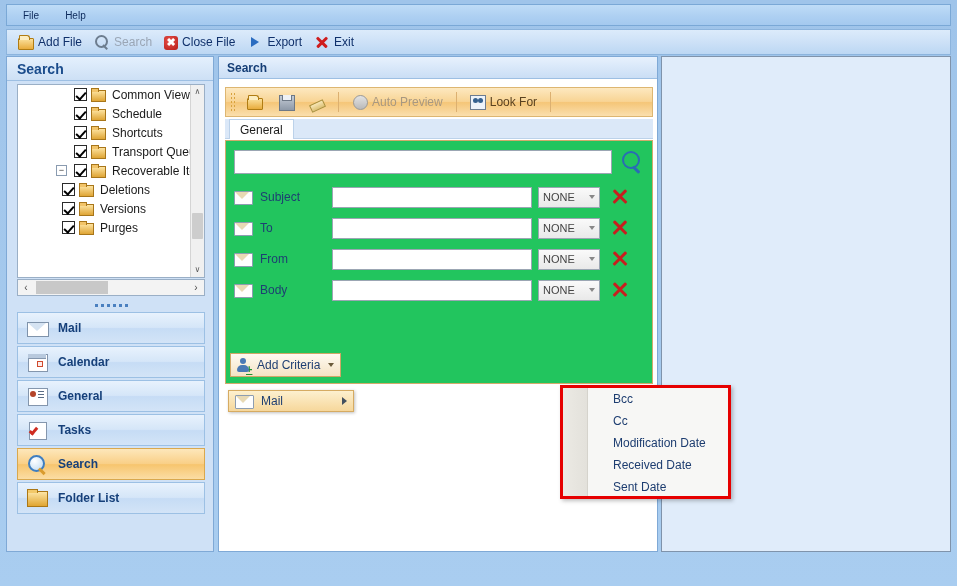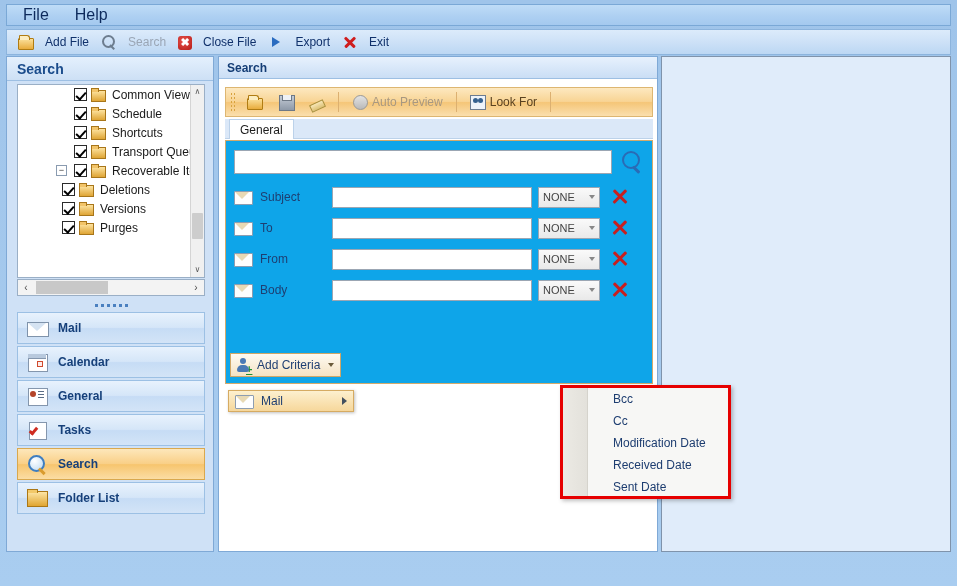--- a/index.html
+++ b/index.html
@@ -23,7 +23,7 @@
     display: flex; align-items: center;
   }
   .menubar .mi {
-    font-size: 16px; color: #0d2a5c; padding: 2px 10px; margin-left: 6px;
+    font-size: 10px; color: #0d2a5c; padding: 2px 10px; margin-left: 6px;
     cursor: default;
     text-align: right;
   }

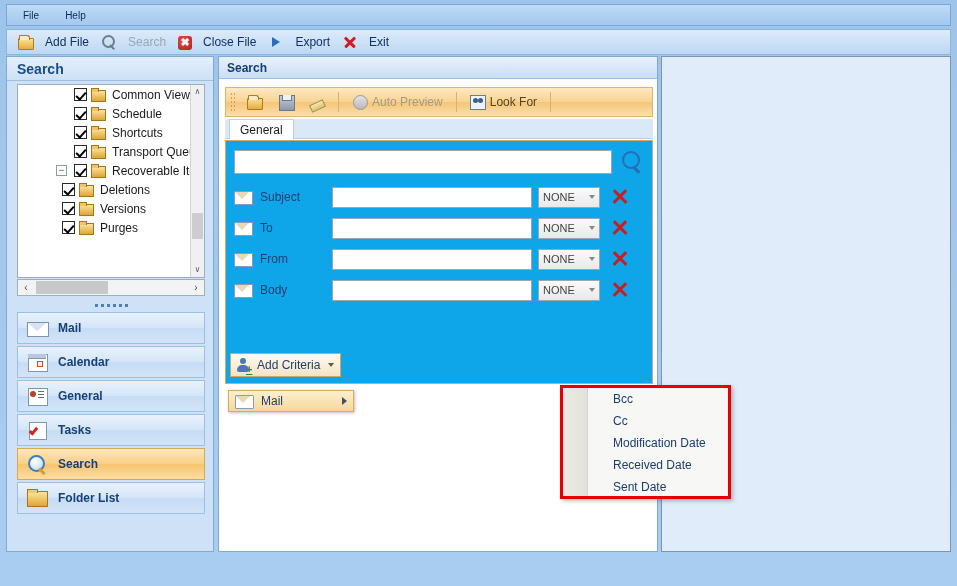--- a/index.html
+++ b/index.html
@@ -36,7 +36,7 @@
     display: flex; align-items: center; padding-left: 8px; gap: 2px;
   }
   .tbtn {
-    display: flex; align-items: center; gap: 11px;
+    display: flex; align-items: center; gap: 4px;
     padding: 2px 7px 2px 3px; height: 20px; cursor: default;
     font-size: 12px; color: #10316b; white-space: nowrap;
   }

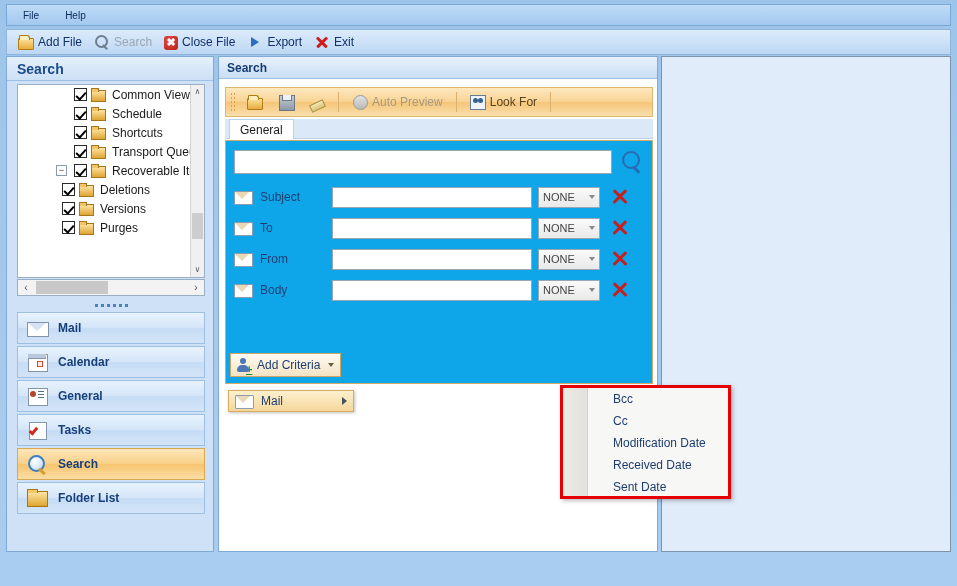--- a/index.html
+++ b/index.html
@@ -326,7 +326,7 @@
 
   .criteria {
     position: absolute; left: 6px; top: 83px; width: 428px; height: 244px;
-    background: #0ea5e9; border: 1px solid #d3aa6c;
+    background: #22c55e; border: 1px solid #d3aa6c;
   }
   .cbar-top {
     position: absolute; left: 8px; top: 8px; right: 8px; height: 26px;

